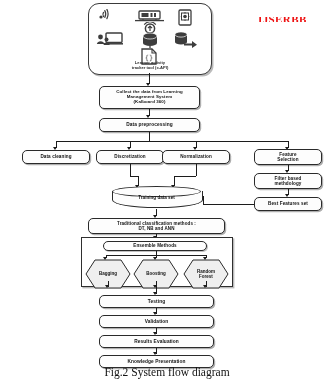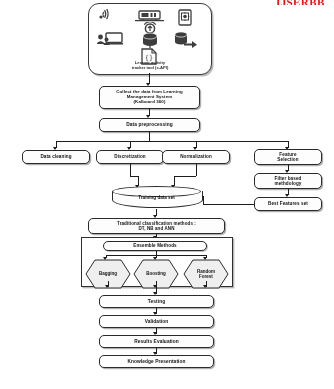--- a/index.html
+++ b/index.html
@@ -64,9 +64,9 @@
            font-family:"Liberation Serif",serif;font-size:11.5px;color:#111;}
 
   
-  .wm{position:absolute;left:258px;top:0px;width:56px;height:5px;overflow:hidden;
+  .wm{position:absolute;left:258px;top:17px;width:56px;height:5px;overflow:hidden;
       color:#ee1111;font-family:"Liberation Serif",serif;font-weight:bold;
-      font-size:11px;letter-spacing:.4px;line-height:5px;white-space:nowrap;margin-left:18px;}
+      font-size:11px;letter-spacing:.4px;line-height:5px;white-space:nowrap;}
 </style>
 </head>
 <body>

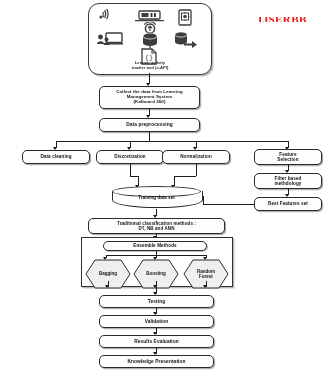--- a/index.html
+++ b/index.html
@@ -332,6 +332,7 @@
     <span>Knowledge Presentation</span>
   </div>
 
+  <div class="caption">Fig.2 System flow diagram</div>
 
 </div>
 

